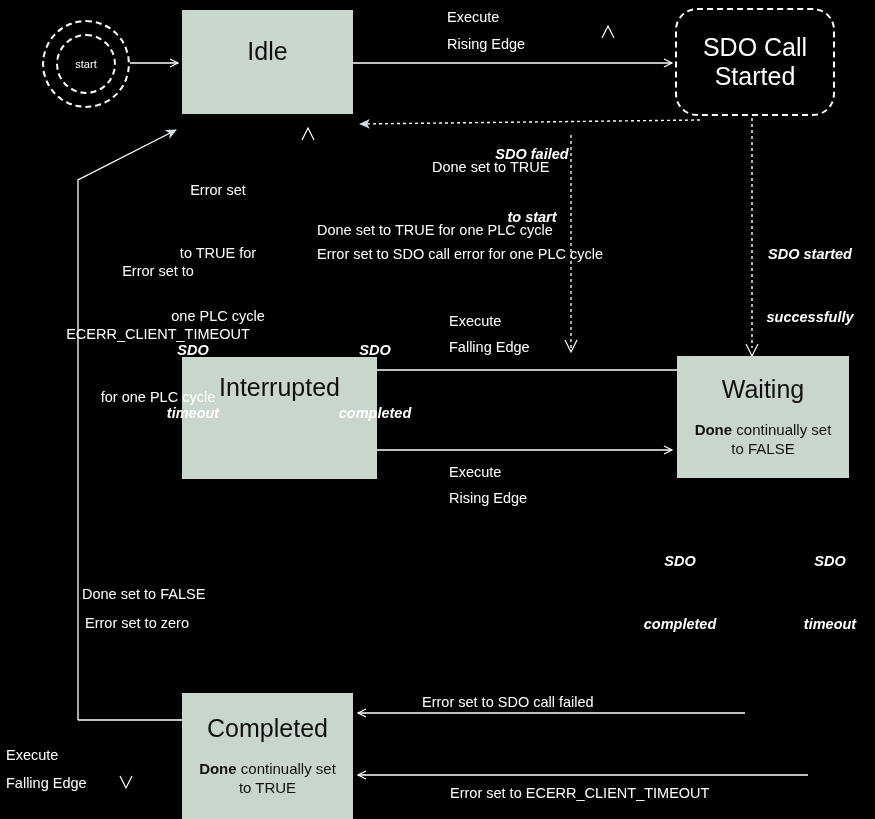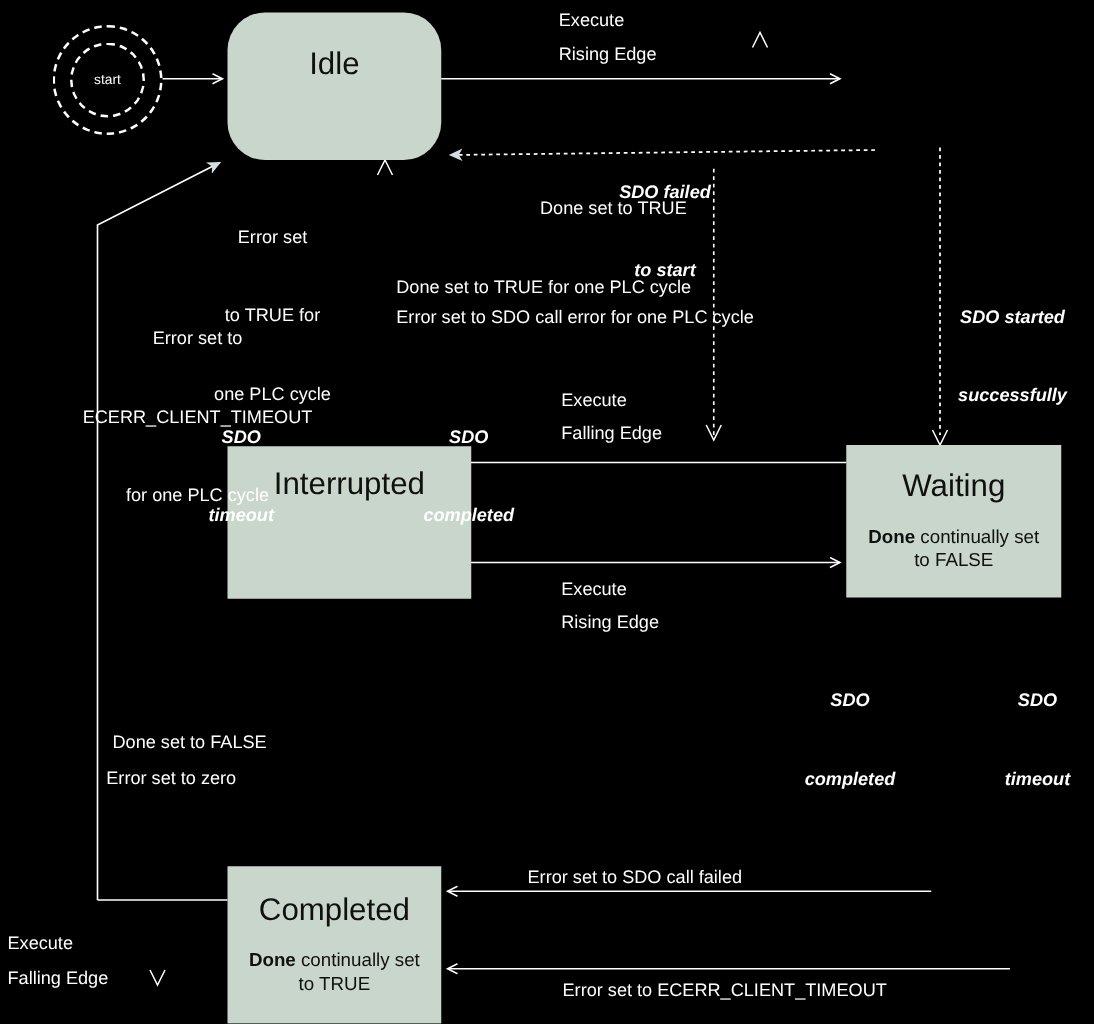--- a/index.html
+++ b/index.html
@@ -141,7 +141,7 @@
   <div class="start-node" style="left:56px; top:34px; width:60px; height:60px;"></div>
   <div class="start-label" style="left:56px; top:58px;">start</div>
 
-  <div class="state-box" style="left:182px; top:10px; width:171px; height:118px; justify-content:flex-start; padding-top:28px;border-radius:30px;">
+  <div class="state-box" style="left:182px; top:10px; width:171px; height:104px; justify-content:flex-start; padding-top:28px;">
     <div class="state-title">Idle</div>
   </div>
 

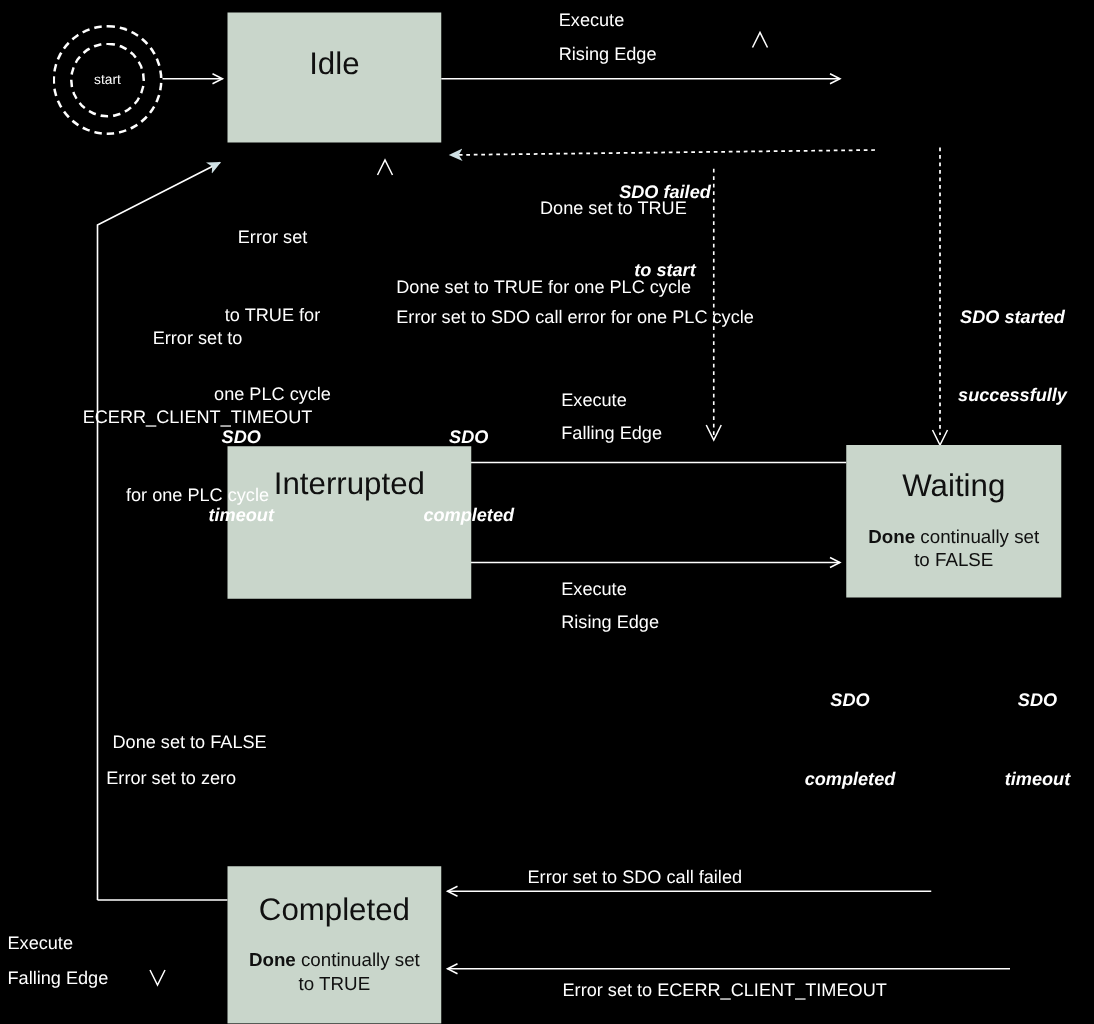--- a/index.html
+++ b/index.html
@@ -163,6 +163,12 @@
     </div>
   </div>
 
+  <div class="pseudo-box" style="left:675px; top:8px; width:160px; height:108px;">
+    <div class="pseudo-title">
+      <div>SDO Call</div>
+      <div>Started</div>
+    </div>
+  </div>
 
   <div class="edge-label" style="left:447px; top:7px;"><span>Execute</span></div>
   <div class="edge-label" style="left:447px; top:34px;"><span>Rising Edge</span></div>

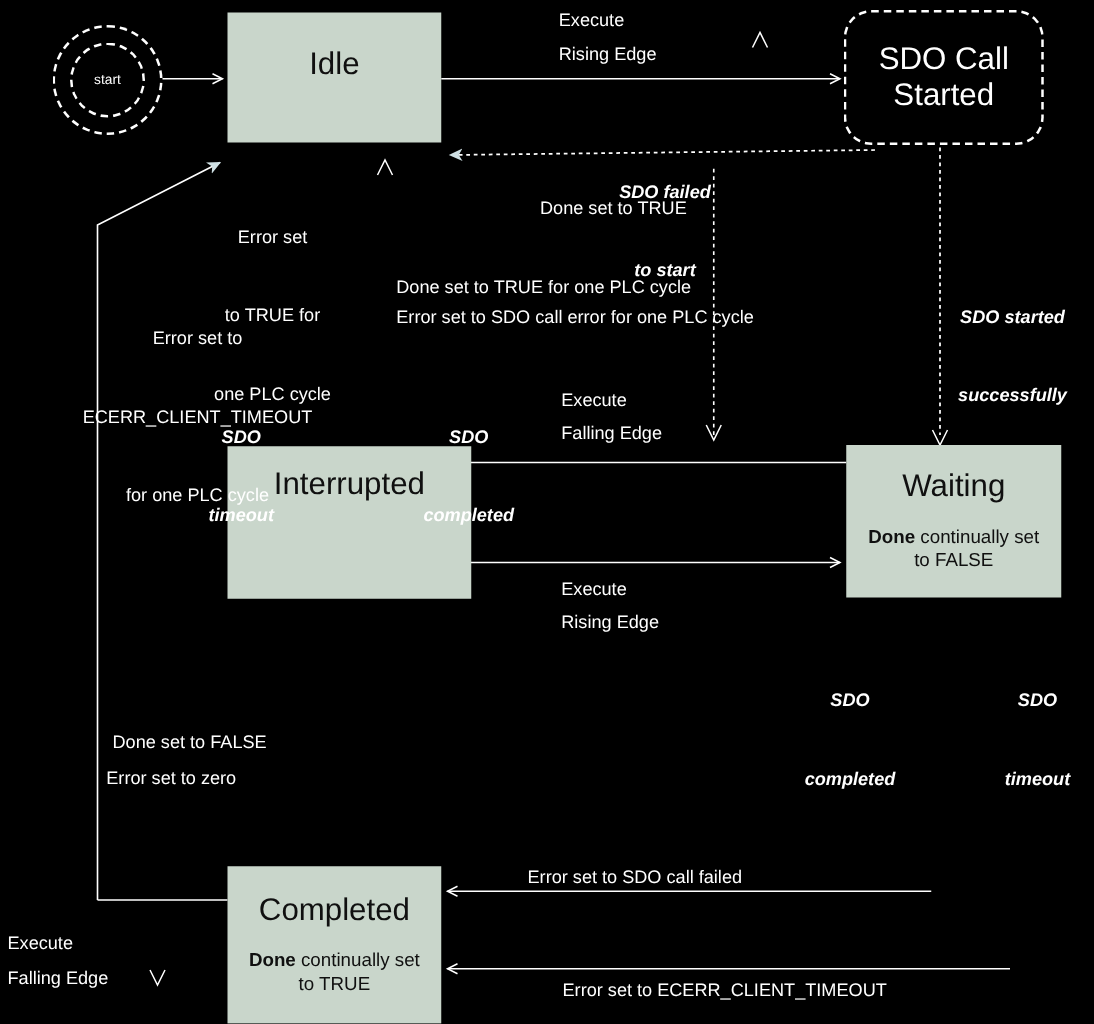--- a/index.html
+++ b/index.html
@@ -226,7 +226,7 @@
     <div>timeout</div>
   </div>
 
-  <div class="edge-label" style="left:90px; top:584px;"><span>Done set to FALSE</span></div>
+  <div class="edge-label" style="left:82px; top:584px;"><span>Done set to FALSE</span></div>
   <div class="edge-label" style="left:85px; top:613px;text-align:center;"><span>Error set to zero</span></div>
 
   <div class="edge-label" style="left:6px; top:745px;"><span>Execute</span></div>

